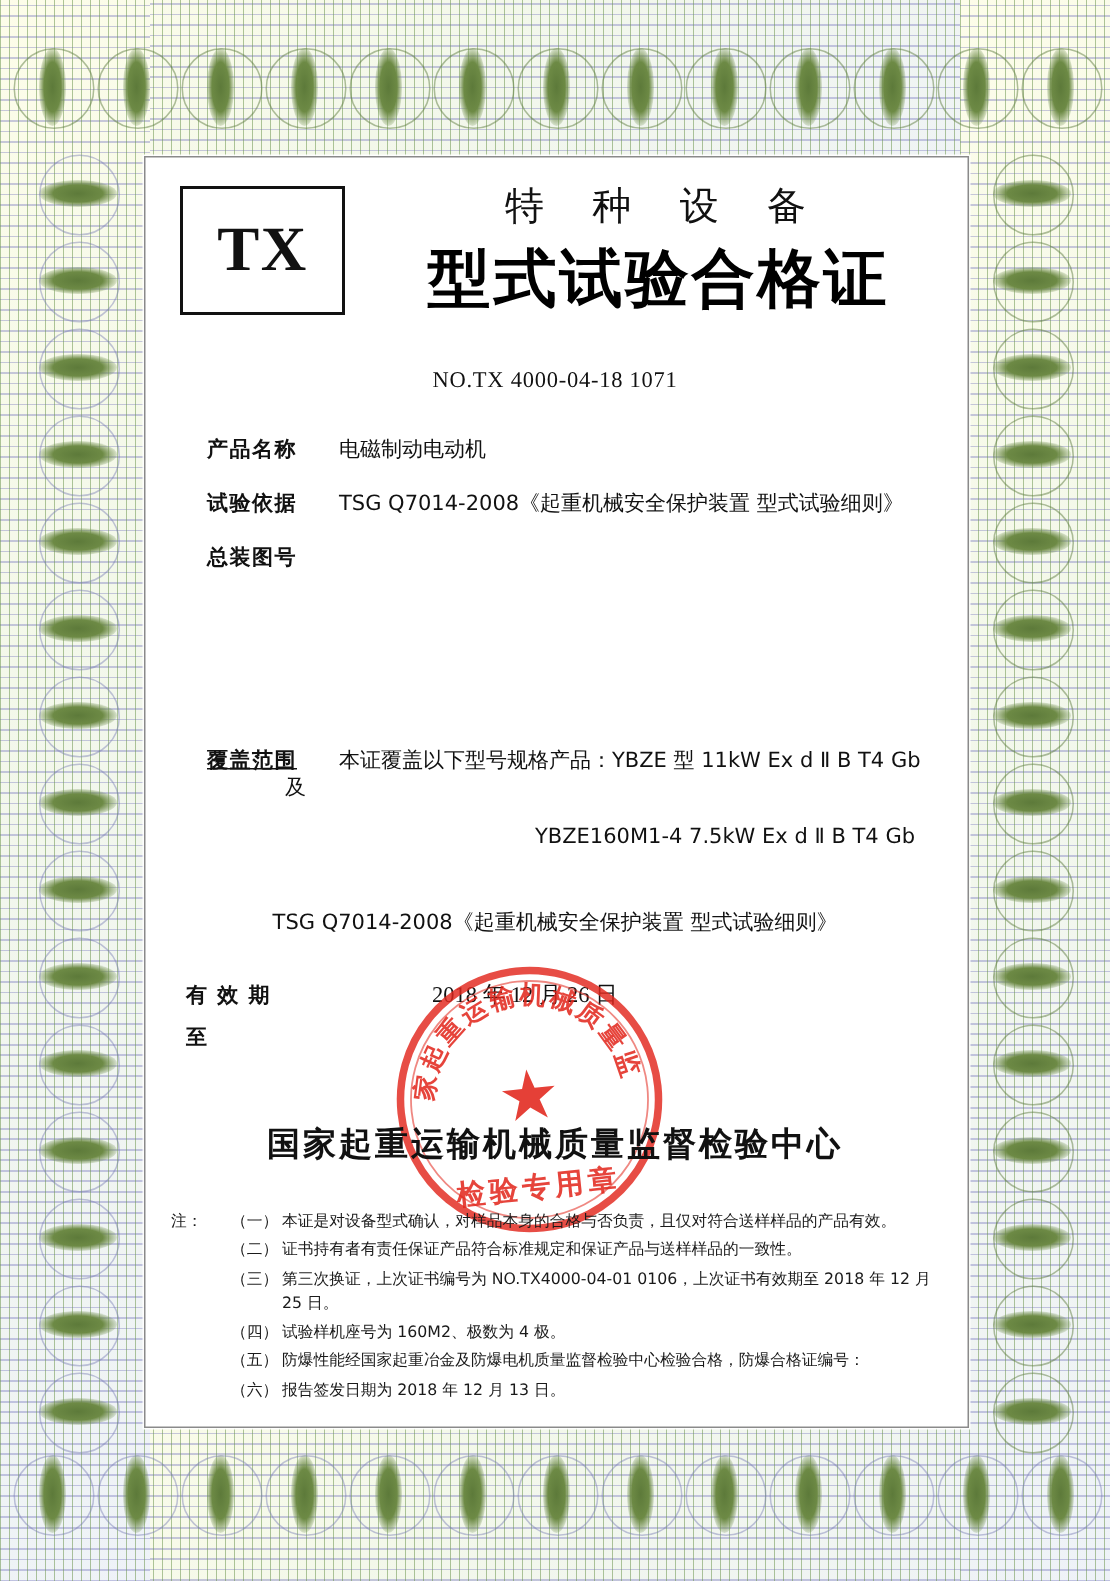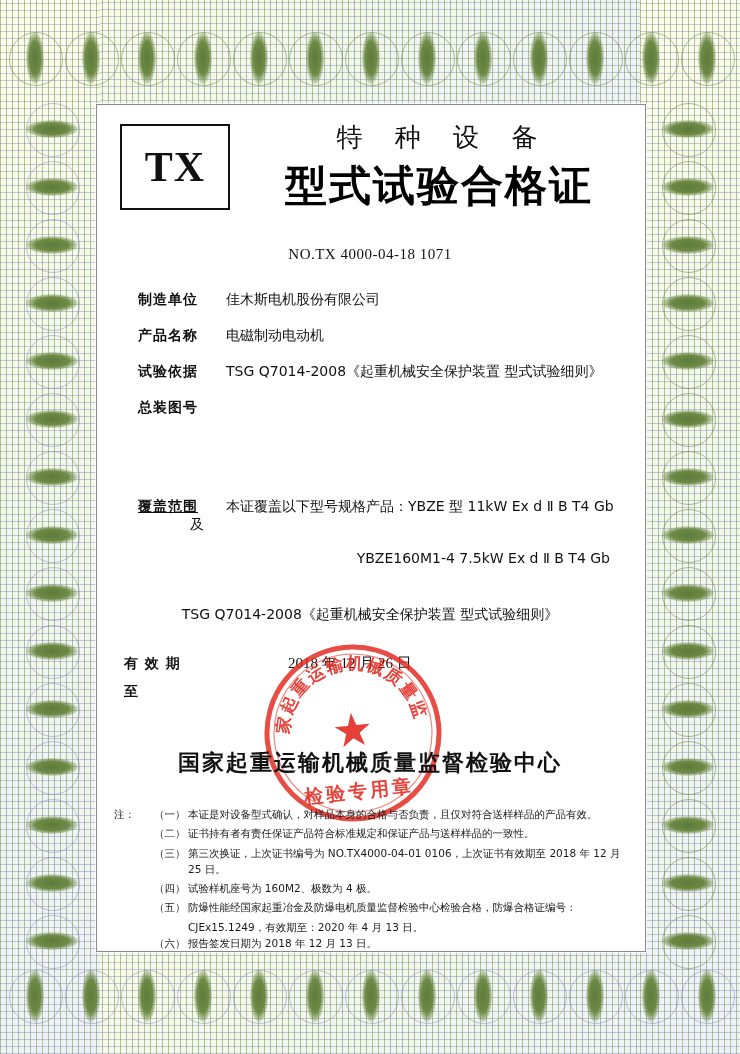--- a/index.html
+++ b/index.html
@@ -428,10 +428,6 @@
 
     <div class="field-rows">
       <div class="field-row">
-        <div class="field-label">制造单位</div>
-        <div class="field-value">佳木斯电机股份有限公司</div>
-      </div>
-      <div class="field-row">
         <div class="field-label">产品名称</div>
         <div class="field-value">电磁制动电动机</div>
       </div>

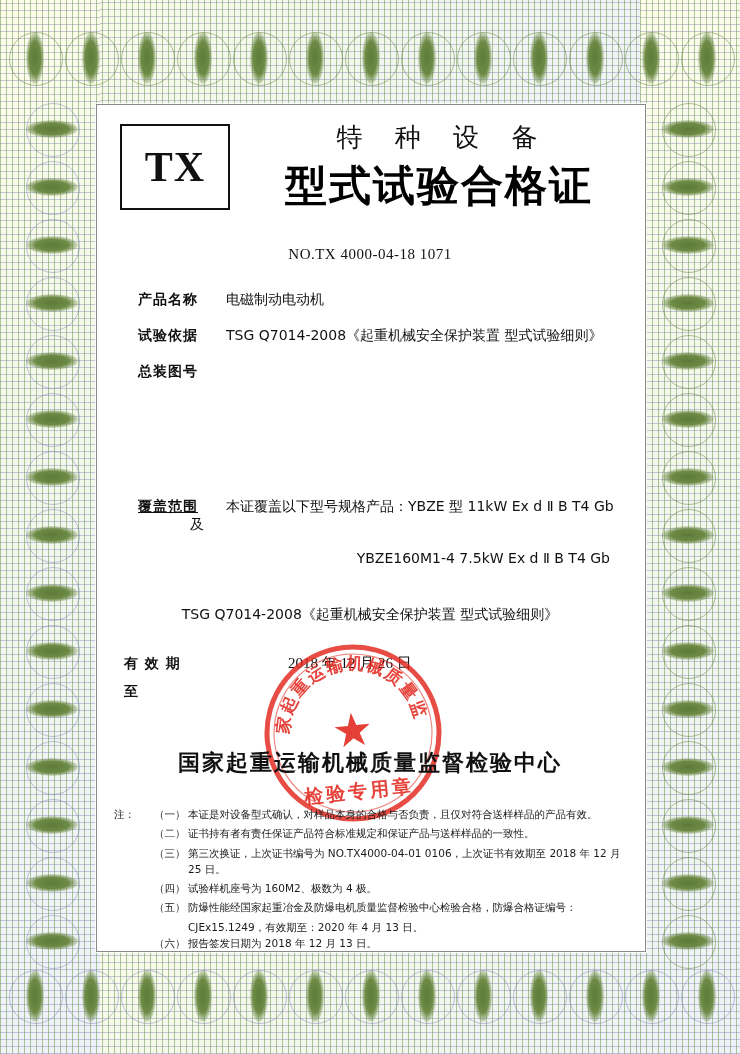--- a/index.html
+++ b/index.html
@@ -496,7 +496,6 @@
           <div class="note-marker">（五）</div>
           <div class="note-text">防爆性能经国家起重冶金及防爆电机质量监督检验中心检验合格，防爆合格证编号：</div>
         </div>
-        <div class="note-sub">CJEx15.1249，有效期至：2020 年 4 月 13 日。</div>
         <div class="note-item">
           <div class="note-marker">（六）</div>
           <div class="note-text">报告签发日期为 2018 年 12 月 13 日。</div>

